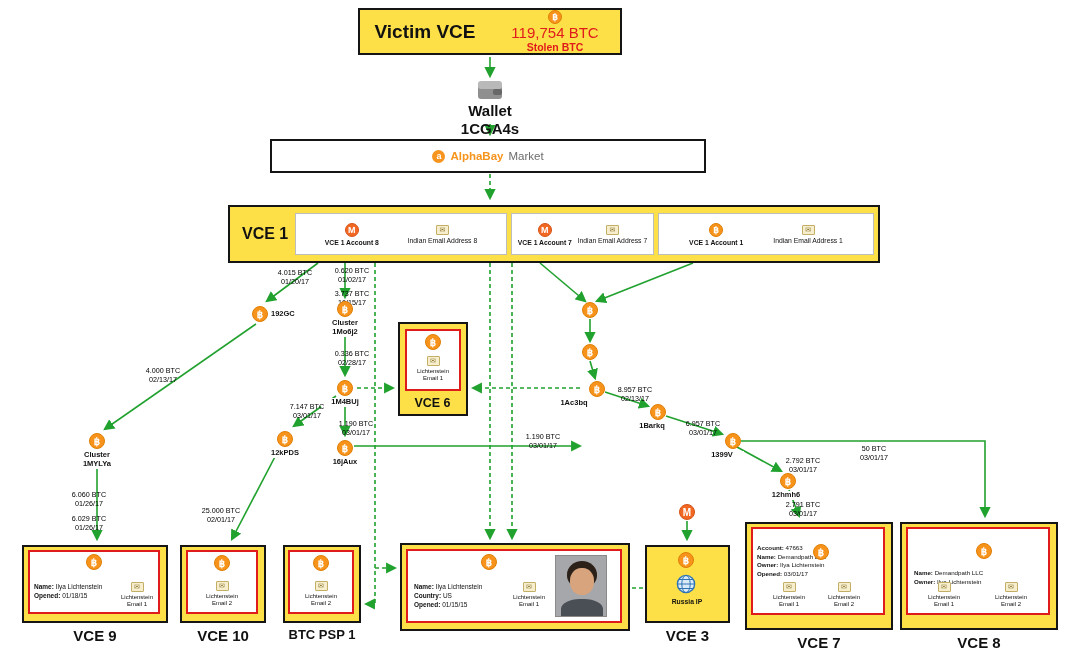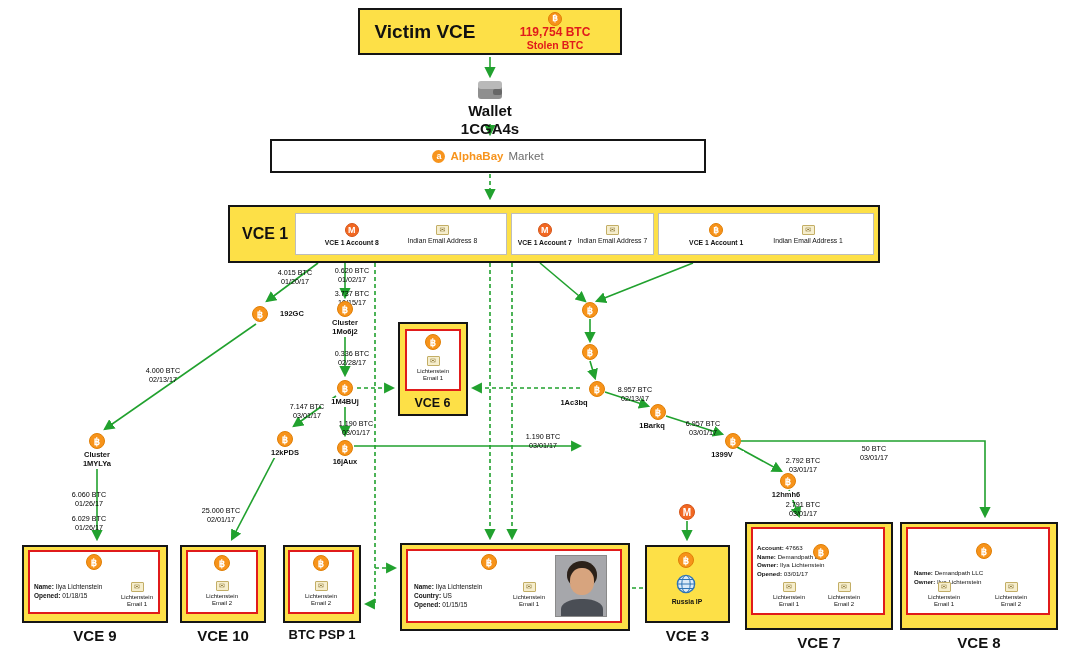--- a/index.html
+++ b/index.html
@@ -80,7 +80,7 @@
     <div style="flex:1;text-align:center;font-size:19px;font-weight:bold">Victim VCE</div>
     <div style="flex:1;display:flex;flex-direction:column;align-items:center;line-height:1.15">
       <span class="coin-i">฿</span>
-      <span style="color:#e01b1b;font-weight:bold;font-size:12px">119,754 BTC</span>
+      <span style="color:#e01b1b;font-weight:normal;font-size:15px">119,754 BTC</span>
       <span style="color:#e01b1b;font-weight:bold;font-size:10.5px">Stolen BTC</span>
     </div>
   </div>

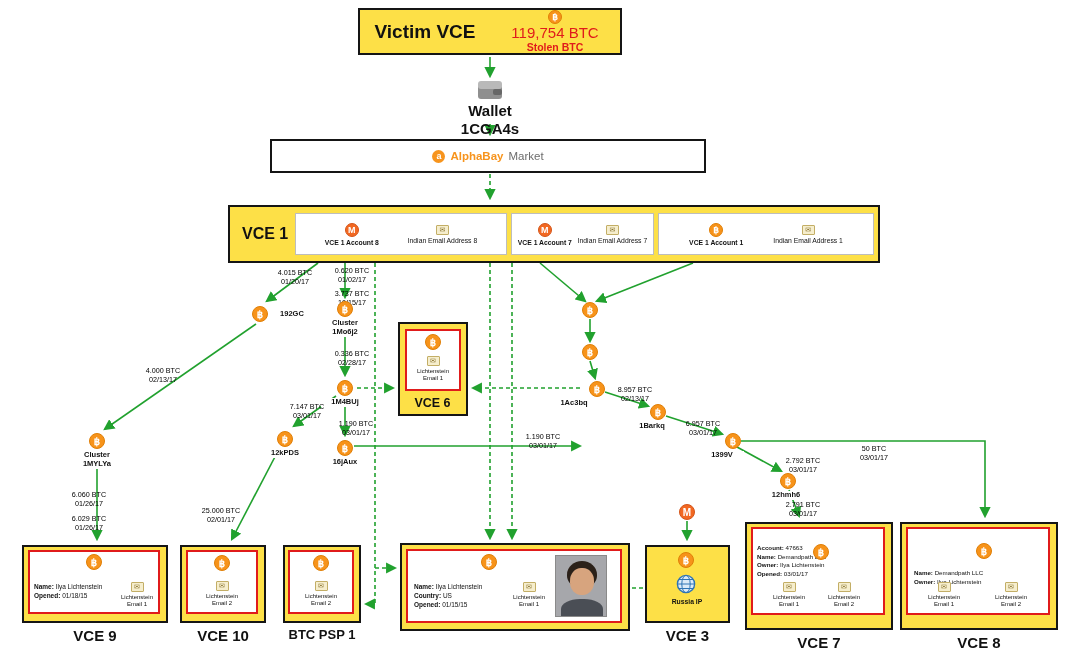--- a/index.html
+++ b/index.html
@@ -136,7 +136,7 @@
   </div>
 
   <div class="coin" style="left:252px;top:306px">฿</div>
-  <div class="node-label" style="left:271px;top:310px;width:42px;text-align:center;background:transparent">192GC</div>
+  <div class="node-label" style="left:271px;top:310px;width:42px;text-align:left;background:transparent">192GC</div>
 
   <div class="coin" style="left:337px;top:301px">฿</div>
   <div class="node-label" style="left:321px;top:319px;width:48px">Cluster

